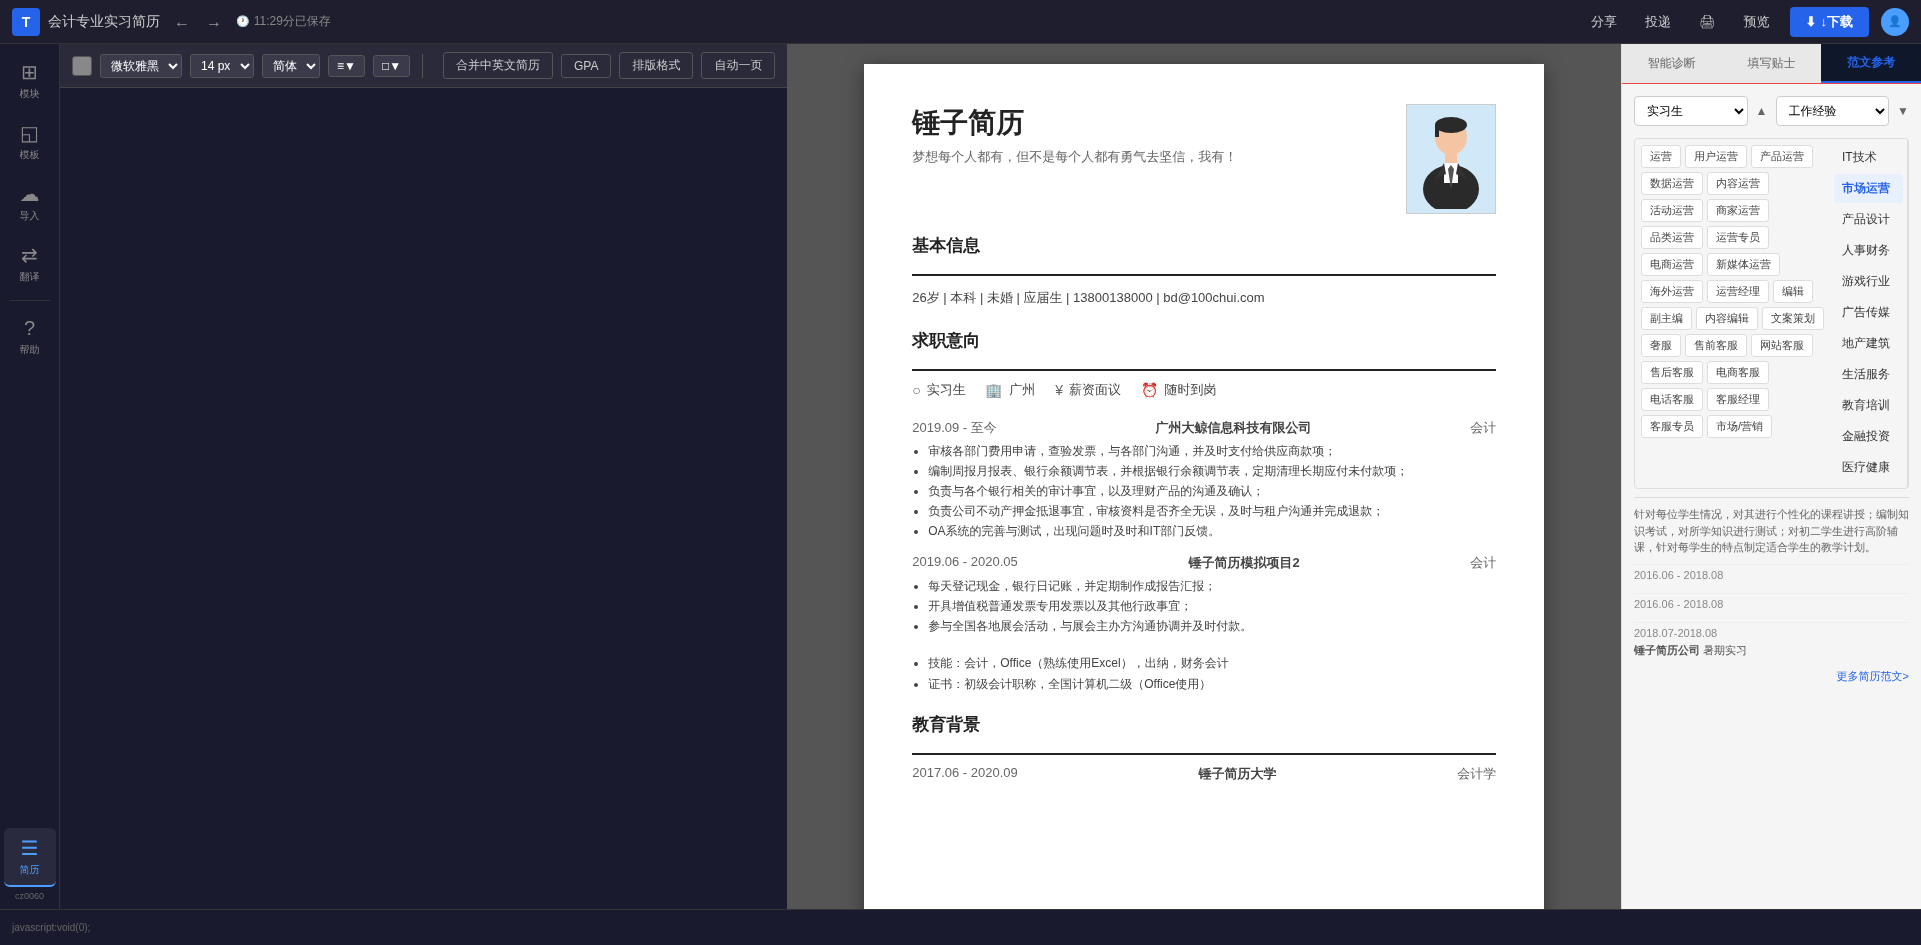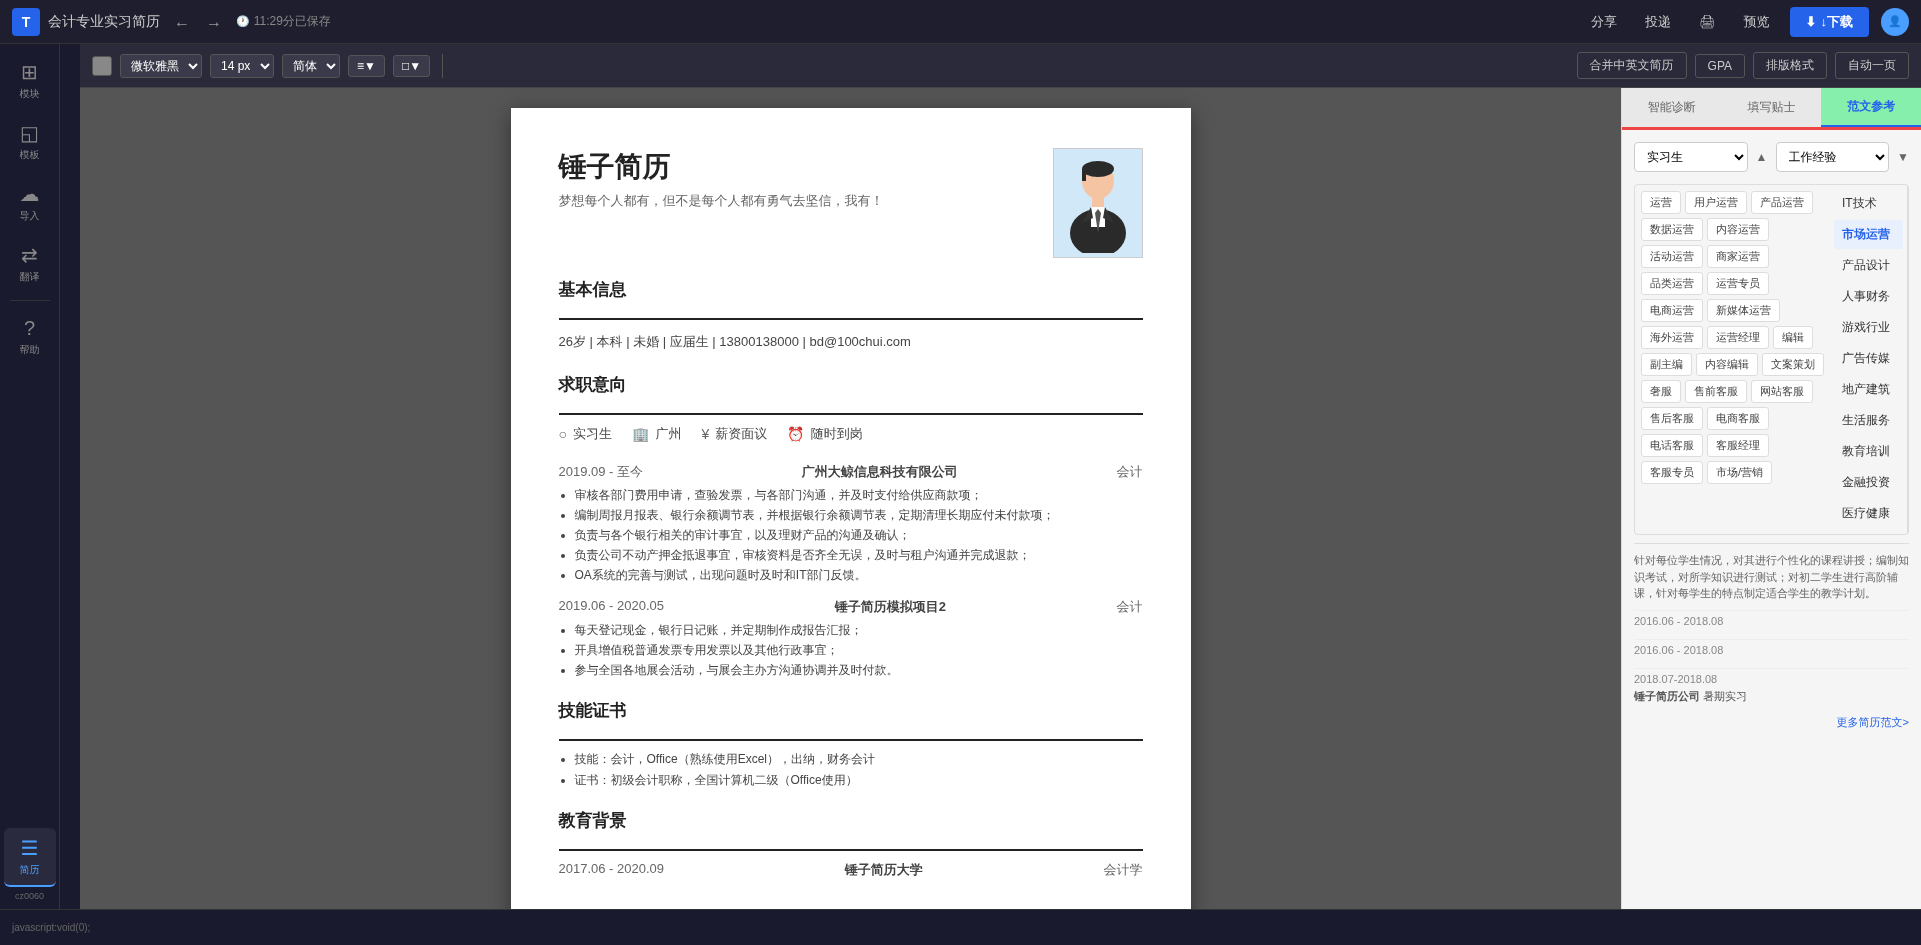--- a/index.html
+++ b/index.html
@@ -294,7 +294,7 @@
     <div class="user-code">cz0060</div>
   </div>
 
-  <div style="display:flex;flex-direction:column;flex:1;overflow:hidden;margin-left:20px;">
+  <div style="display:flex;flex:1;overflow:hidden;">
 
     <div class="toolbar">
       <button class="toolbar-btn" style="background:#888;width:20px;height:20px;padding:0;"></button>

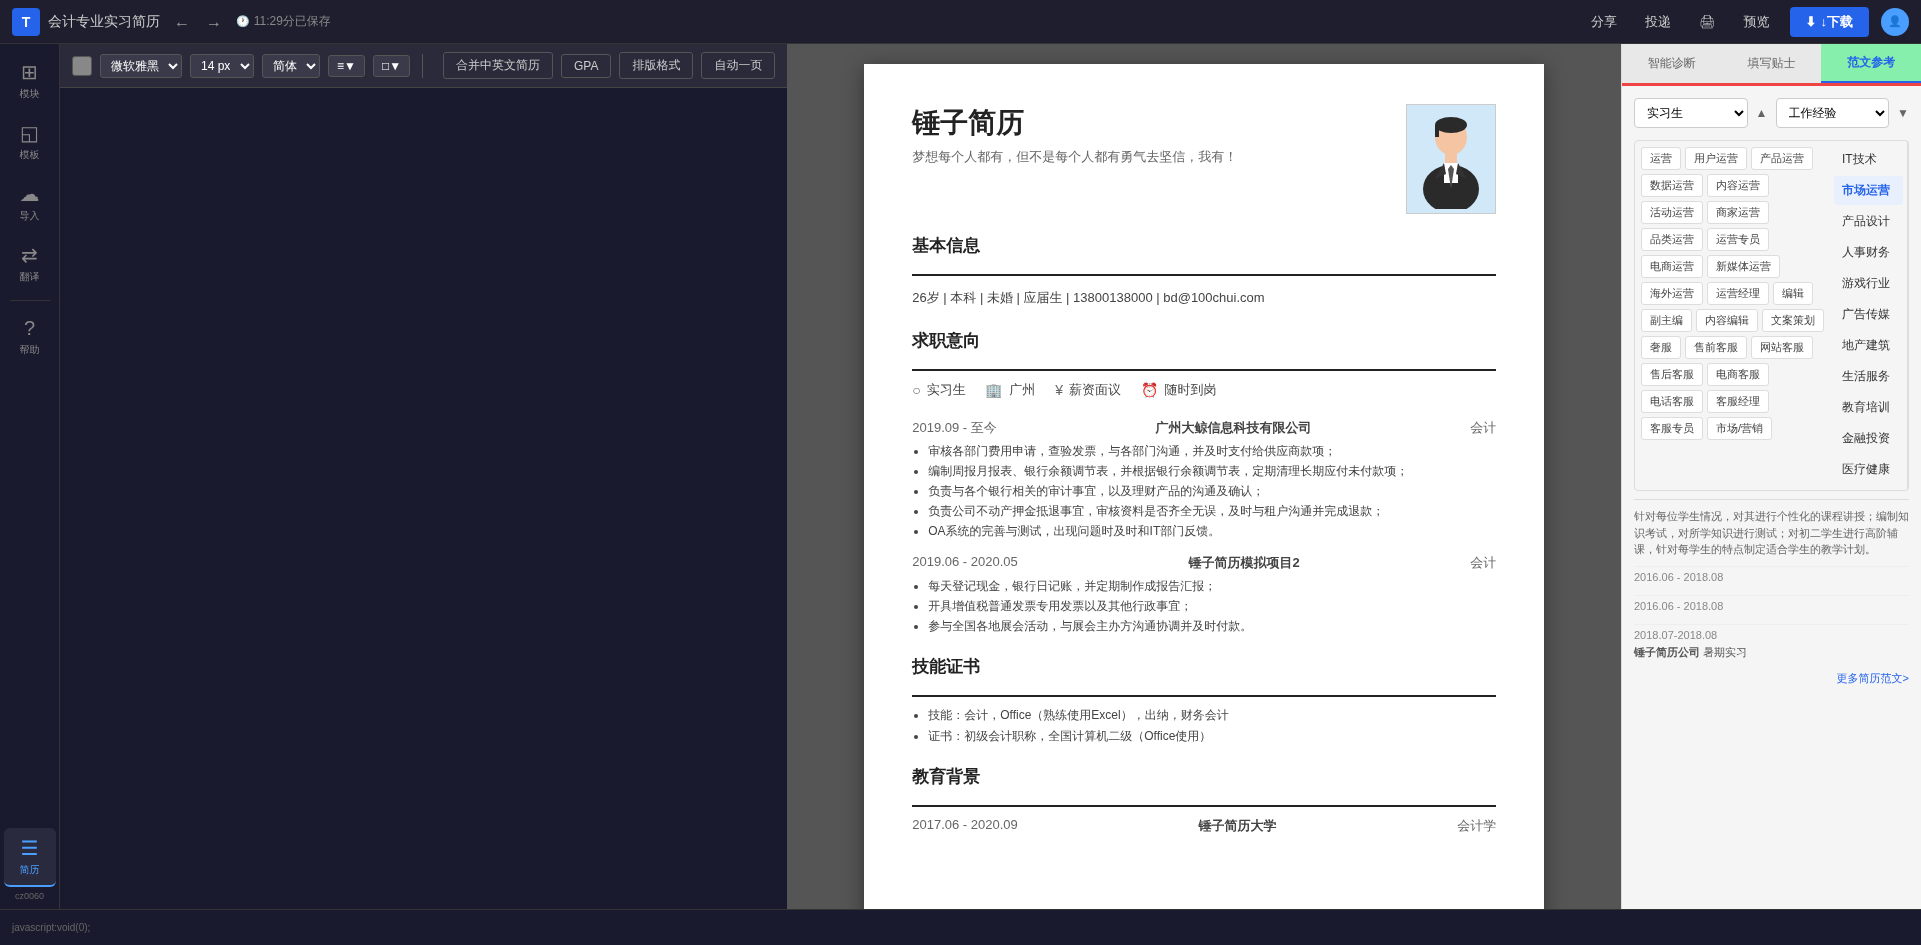--- a/index.html
+++ b/index.html
@@ -166,7 +166,7 @@
     .right-panel-tabs {
       display: flex;
       background: #e8e8e8;
-      border-bottom: 3px solid #ef4444;
+      border-bottom: 1px solid #ef4444;
     }
     .right-tab {
       flex: 1;

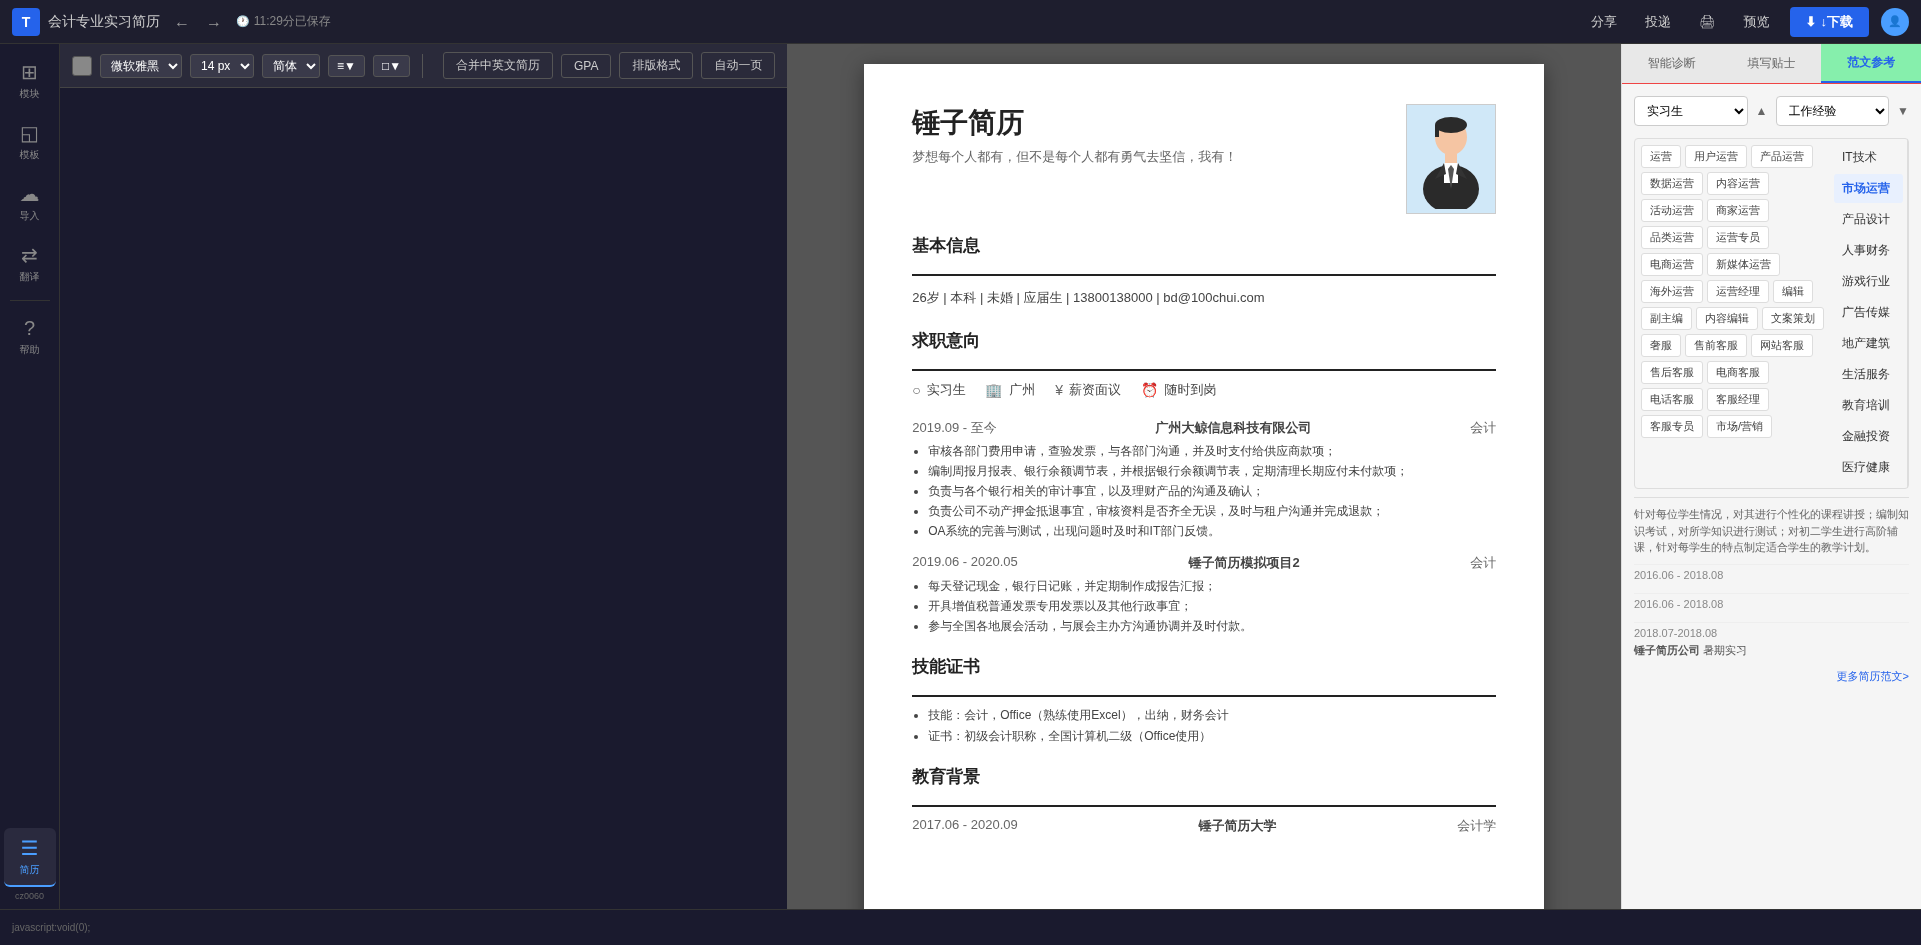--- a/index.html
+++ b/index.html
@@ -178,7 +178,7 @@
       border: none;
       background: none;
     }
-    .right-tab.active { color: #2563eb; border-bottom: 2px solid #2563eb; font-weight: bold; background: #86efac; }
+    .right-tab.active { color: #2563eb; border-bottom: 2px solid #2563eb; font-weight: bold; background: #0f172a; }
 
     .right-panel-content { flex: 1; overflow-y: auto; padding: 12px; }
 

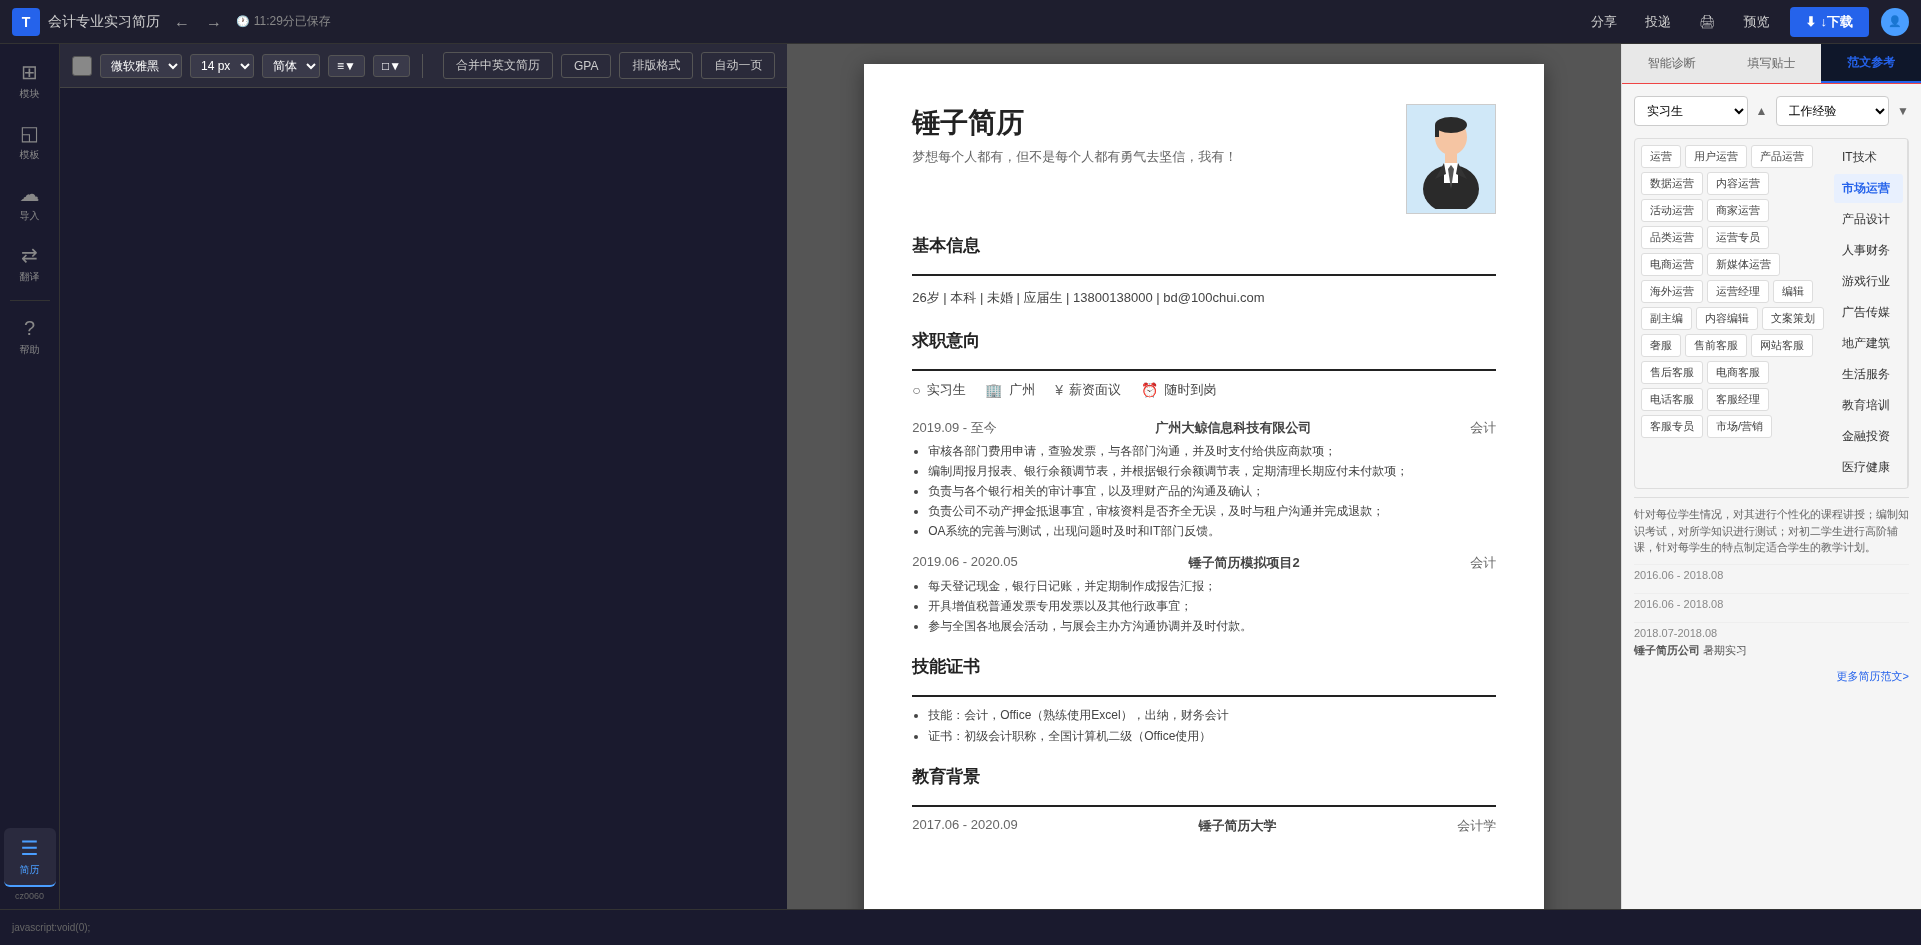--- a/index.html
+++ b/index.html
@@ -410,7 +410,6 @@
           </div>
 
           <div class="resume-section skills-section">
-            <div class="section-title">技能证书</div>
             <ul>
               <li>技能：会计，Office（熟练使用Excel），出纳，财务会计</li>
               <li>证书：初级会计职称，全国计算机二级（Office使用）</li>

